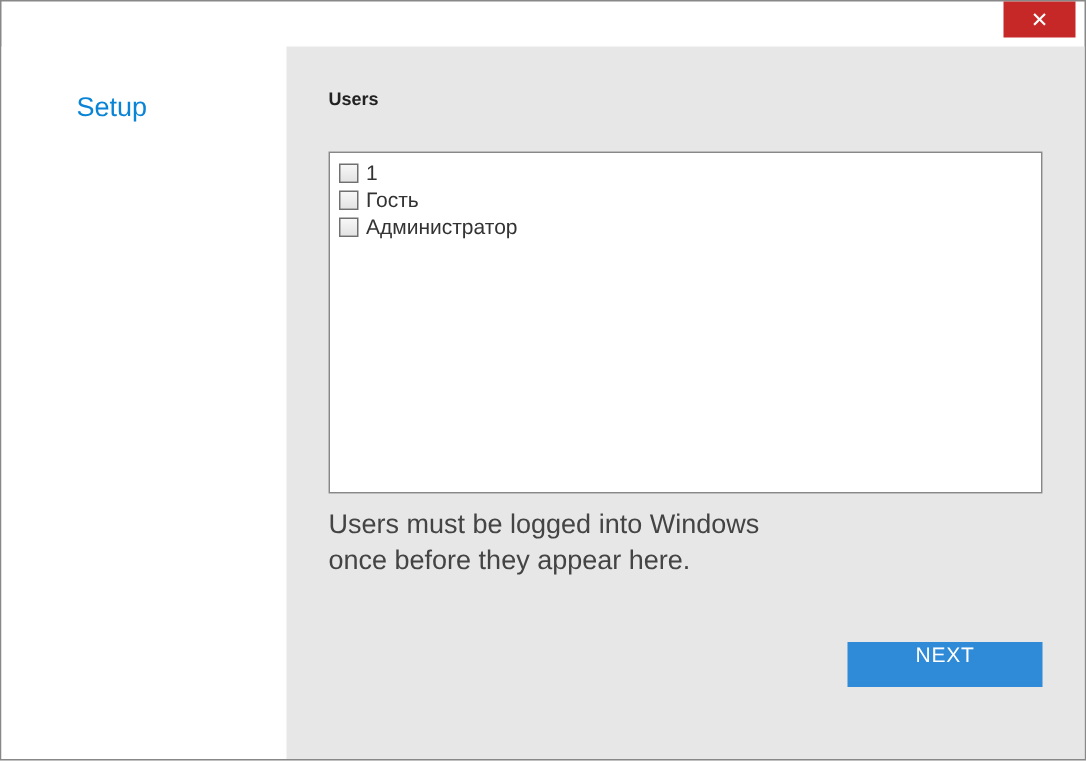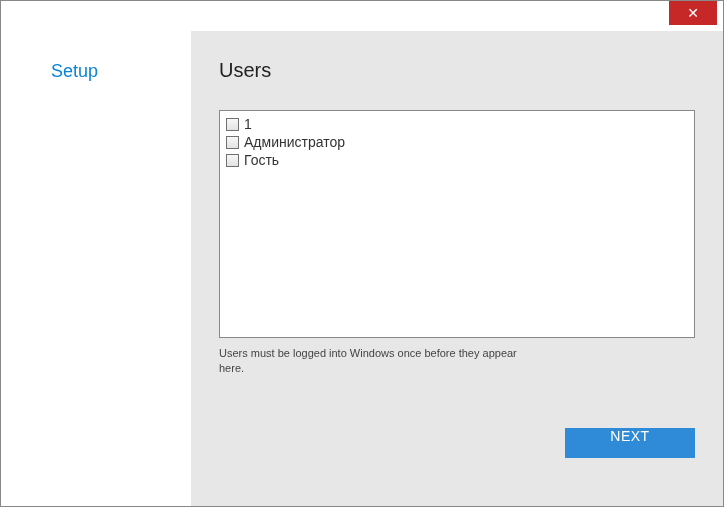--- a/index.html
+++ b/index.html
@@ -57,8 +57,8 @@
     position: relative;
   }
   .heading {
-    font-size: 20px;
-    font-weight: 400;
+    font-size: 12px;
+    font-weight: 700;
     color: #222;
     margin-bottom: 28px;
   }

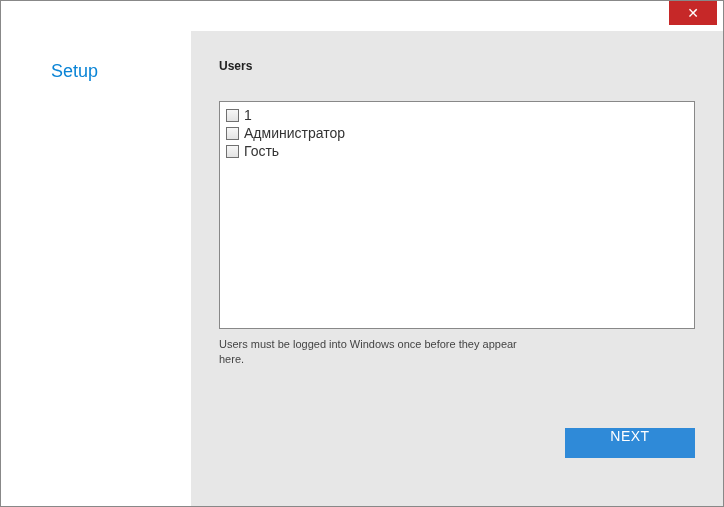--- a/index.html
+++ b/index.html
@@ -134,11 +134,11 @@
         </div>
         <div class="list-item">
           <span class="chk"></span>
-          <span>Администратор</span>
+          <span>Гость</span>
         </div>
         <div class="list-item">
           <span class="chk"></span>
-          <span>Гость</span>
+          <span>Администратор</span>
         </div>
       </div>
 

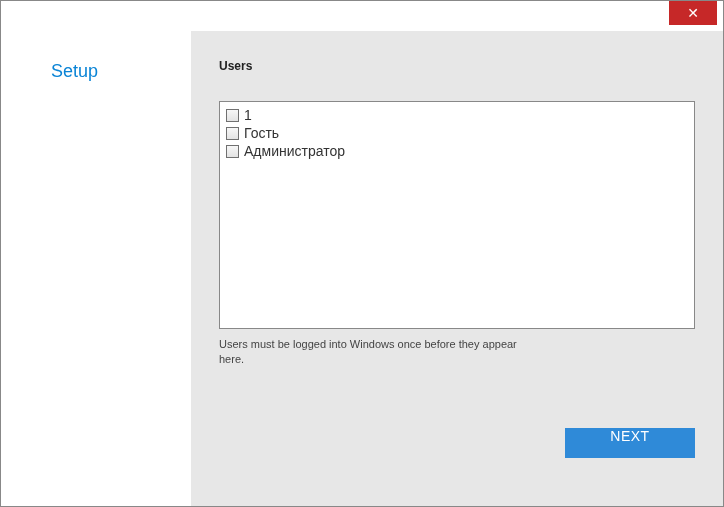--- a/index.html
+++ b/index.html
@@ -85,7 +85,7 @@
     flex-shrink: 0;
   }
   .hint {
-    font-size: 11px;
+    font-size: 18px;
     color: #444;
     margin-top: 8px;
     max-width: 320px;

